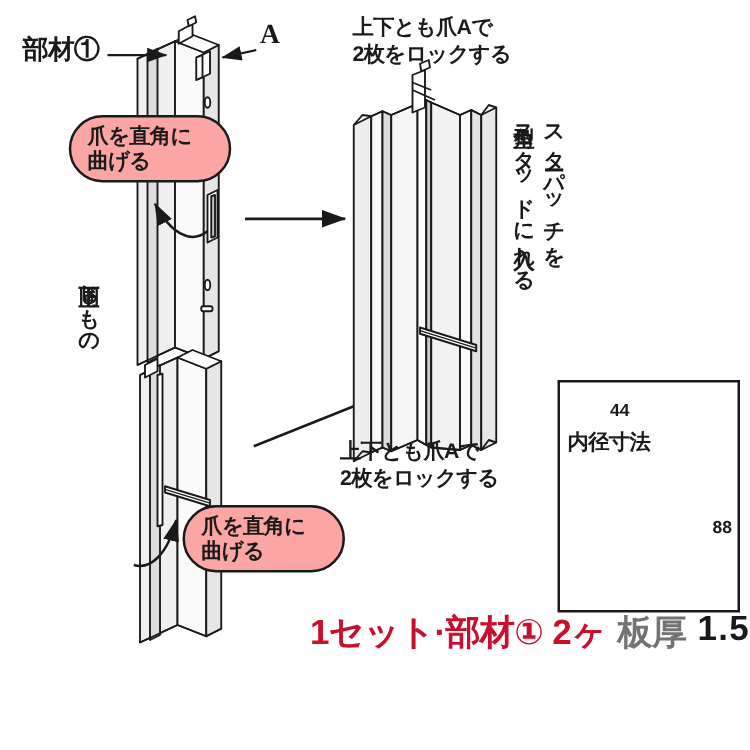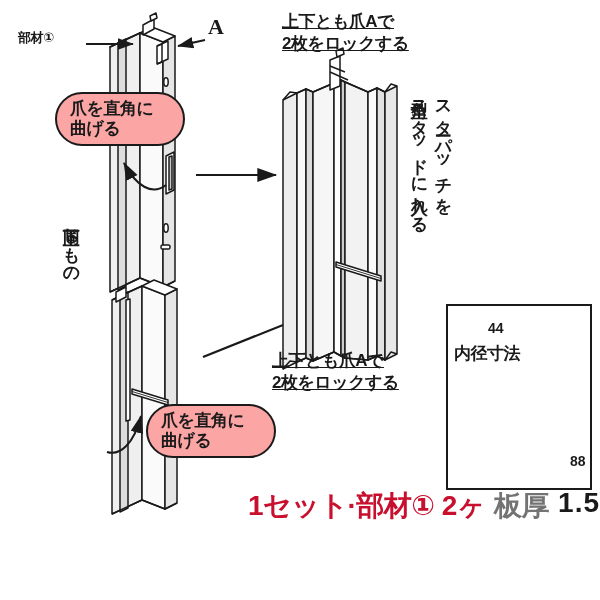--- a/index.html
+++ b/index.html
@@ -36,7 +36,6 @@
   }
   .tx-h {
     font-size: 17px;
-    text-decoration: underline;
   }
   .tx-label {
     font-size: 13px;

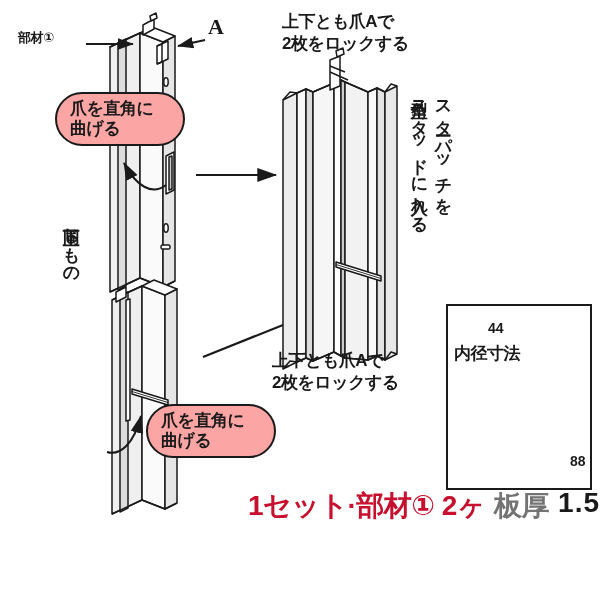--- a/index.html
+++ b/index.html
@@ -38,7 +38,8 @@
     font-size: 17px;
   }
   .tx-label {
-    font-size: 13px;
+    font-size: 21px;
+    font-family: Liberation Mono, monospace;
   }
   .tx-A {
     font-size: 22px;

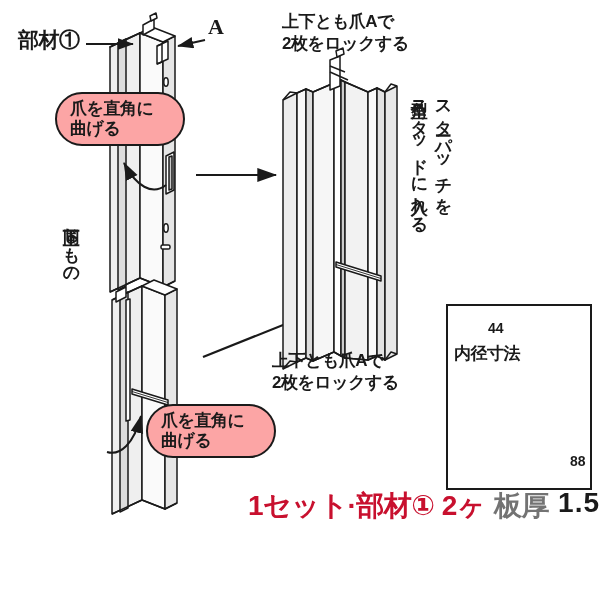--- a/index.html
+++ b/index.html
@@ -298,7 +298,7 @@
   <div id="inset-box" style="left:446px; top:304px; width:146px; height:186px;"></div>
   <div id="inset-title" style="left:422px; top:310px; width:130px;margin-top:32px;">内径寸法</div>
   <div class="dim-num" style="left:488px; top:320px;">44</div>
-  <div class="dim-num" style="left:570px; top:413px;margin-top:40px;">88</div>
+  <div class="dim-num" style="left:570px; top:413px;">88</div>
 
   <div id="footer-spec">
     <span class="red">1セット·部材① 2ヶ</span>

